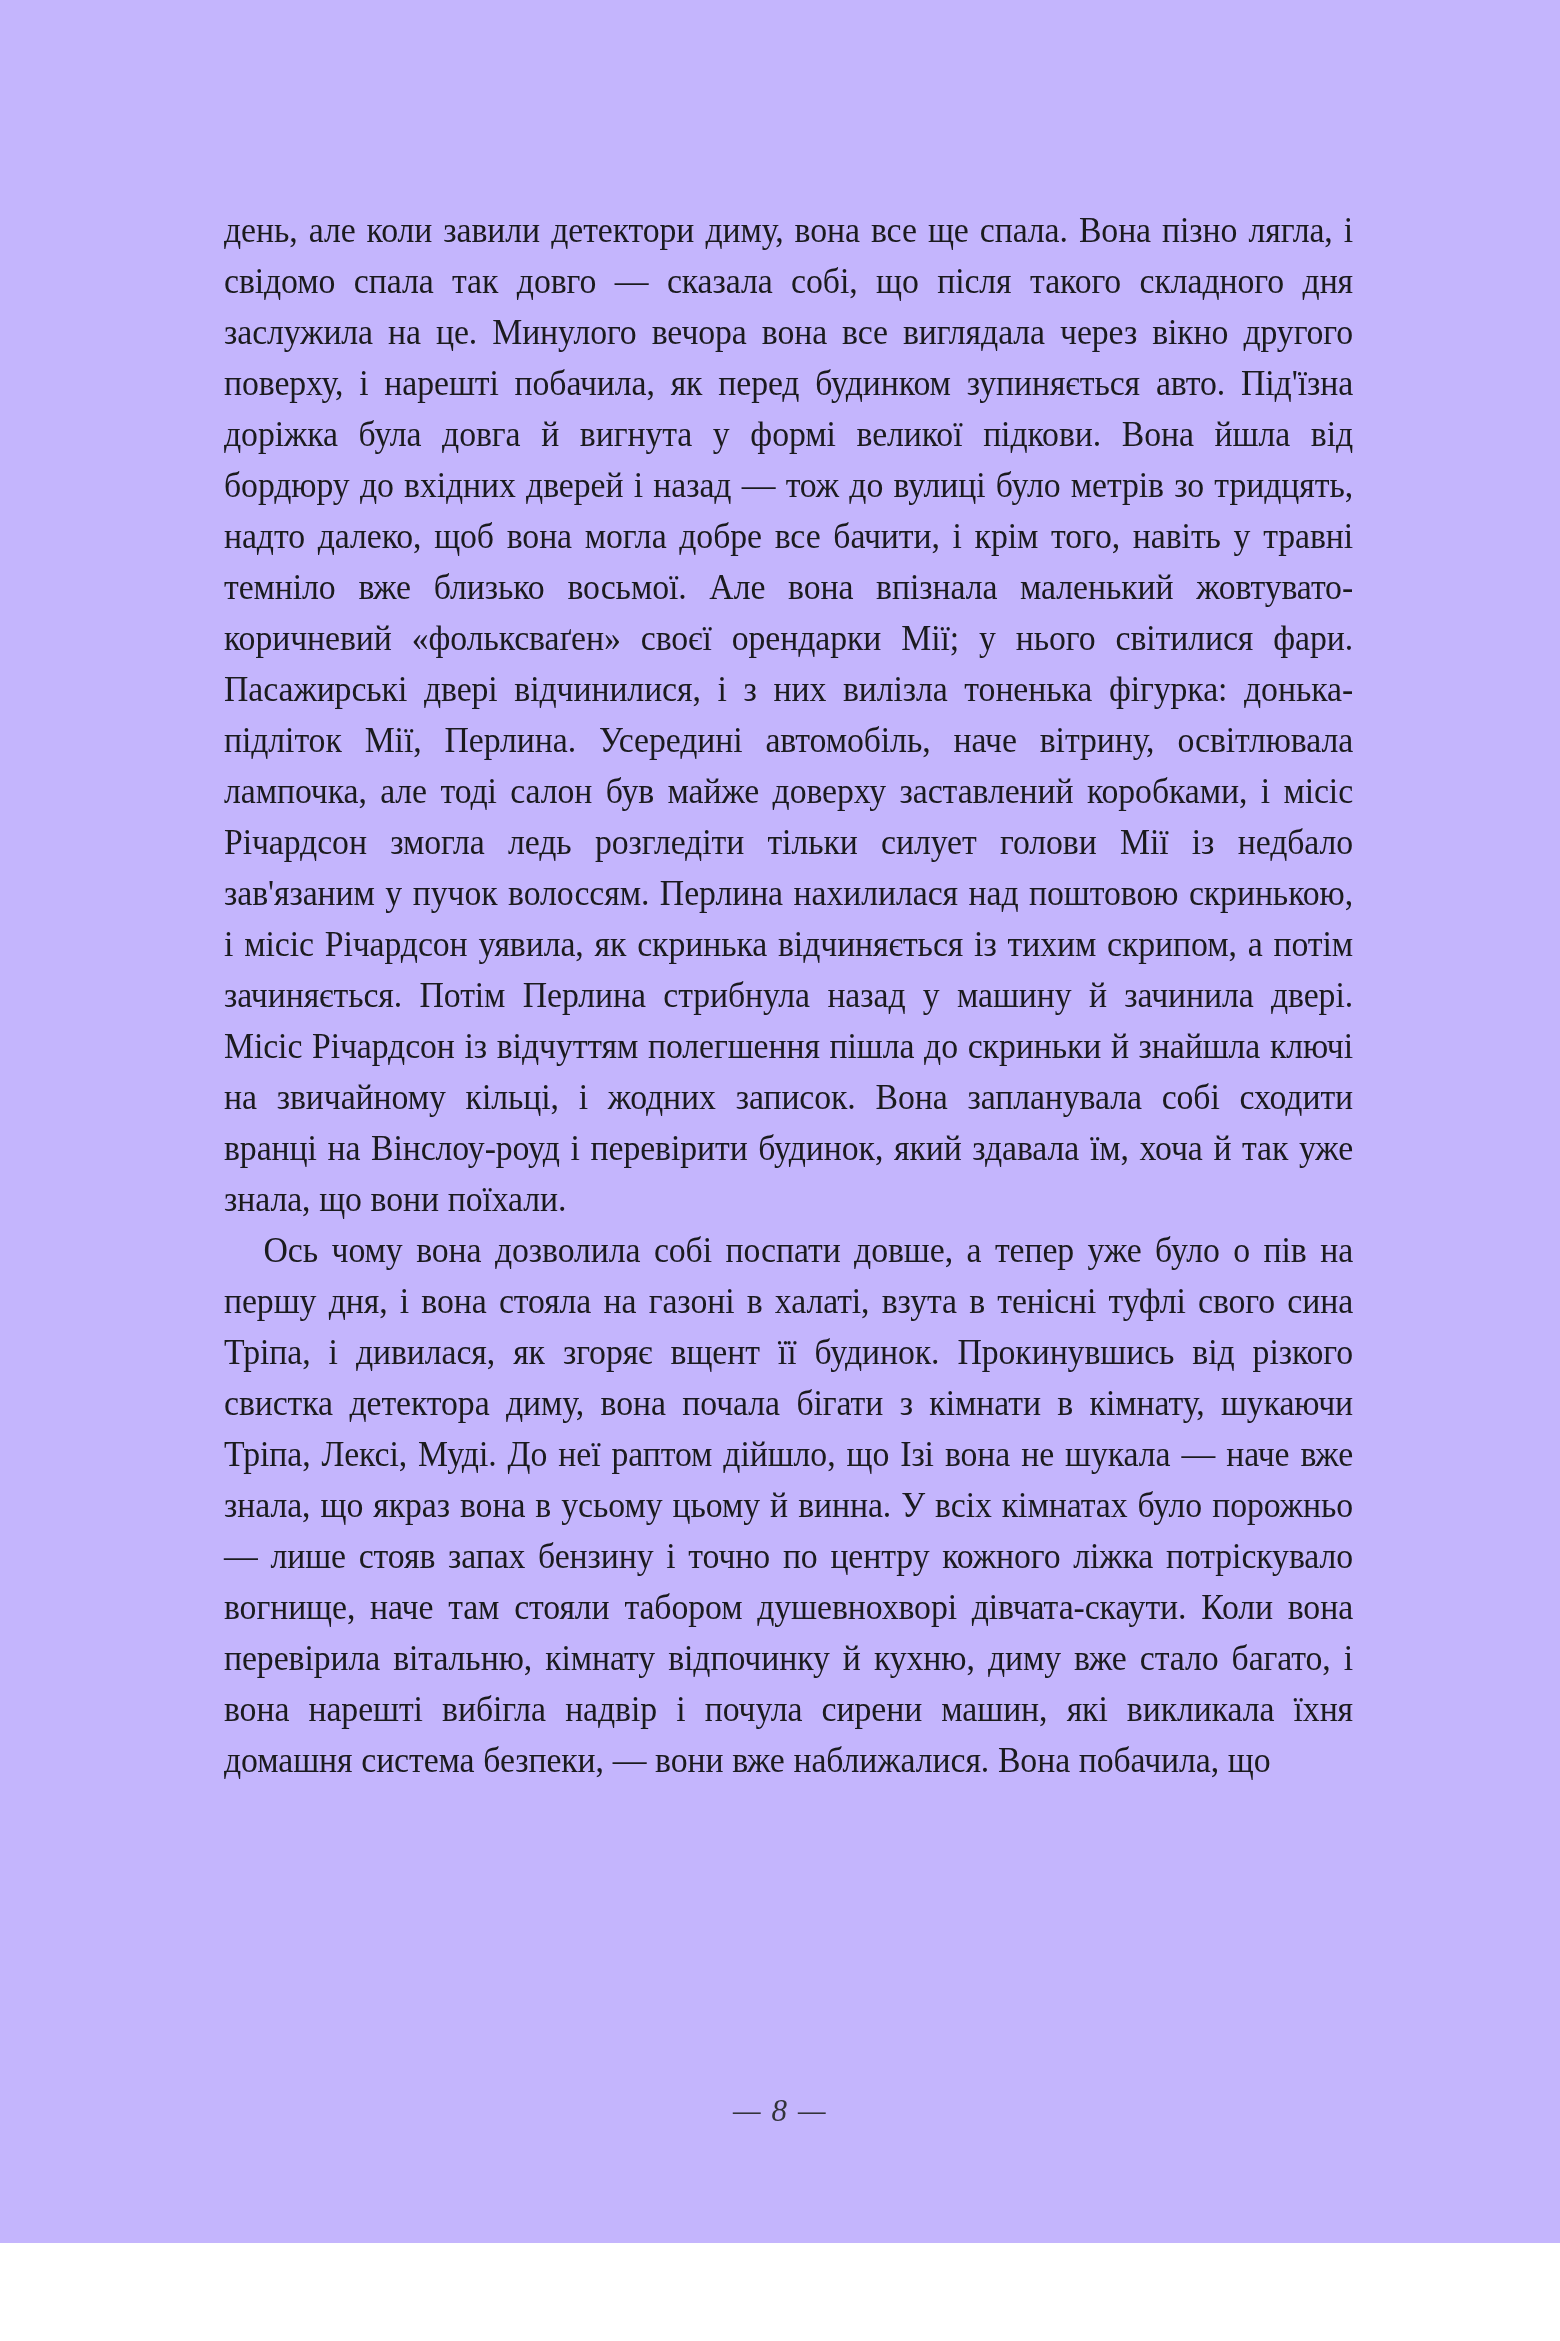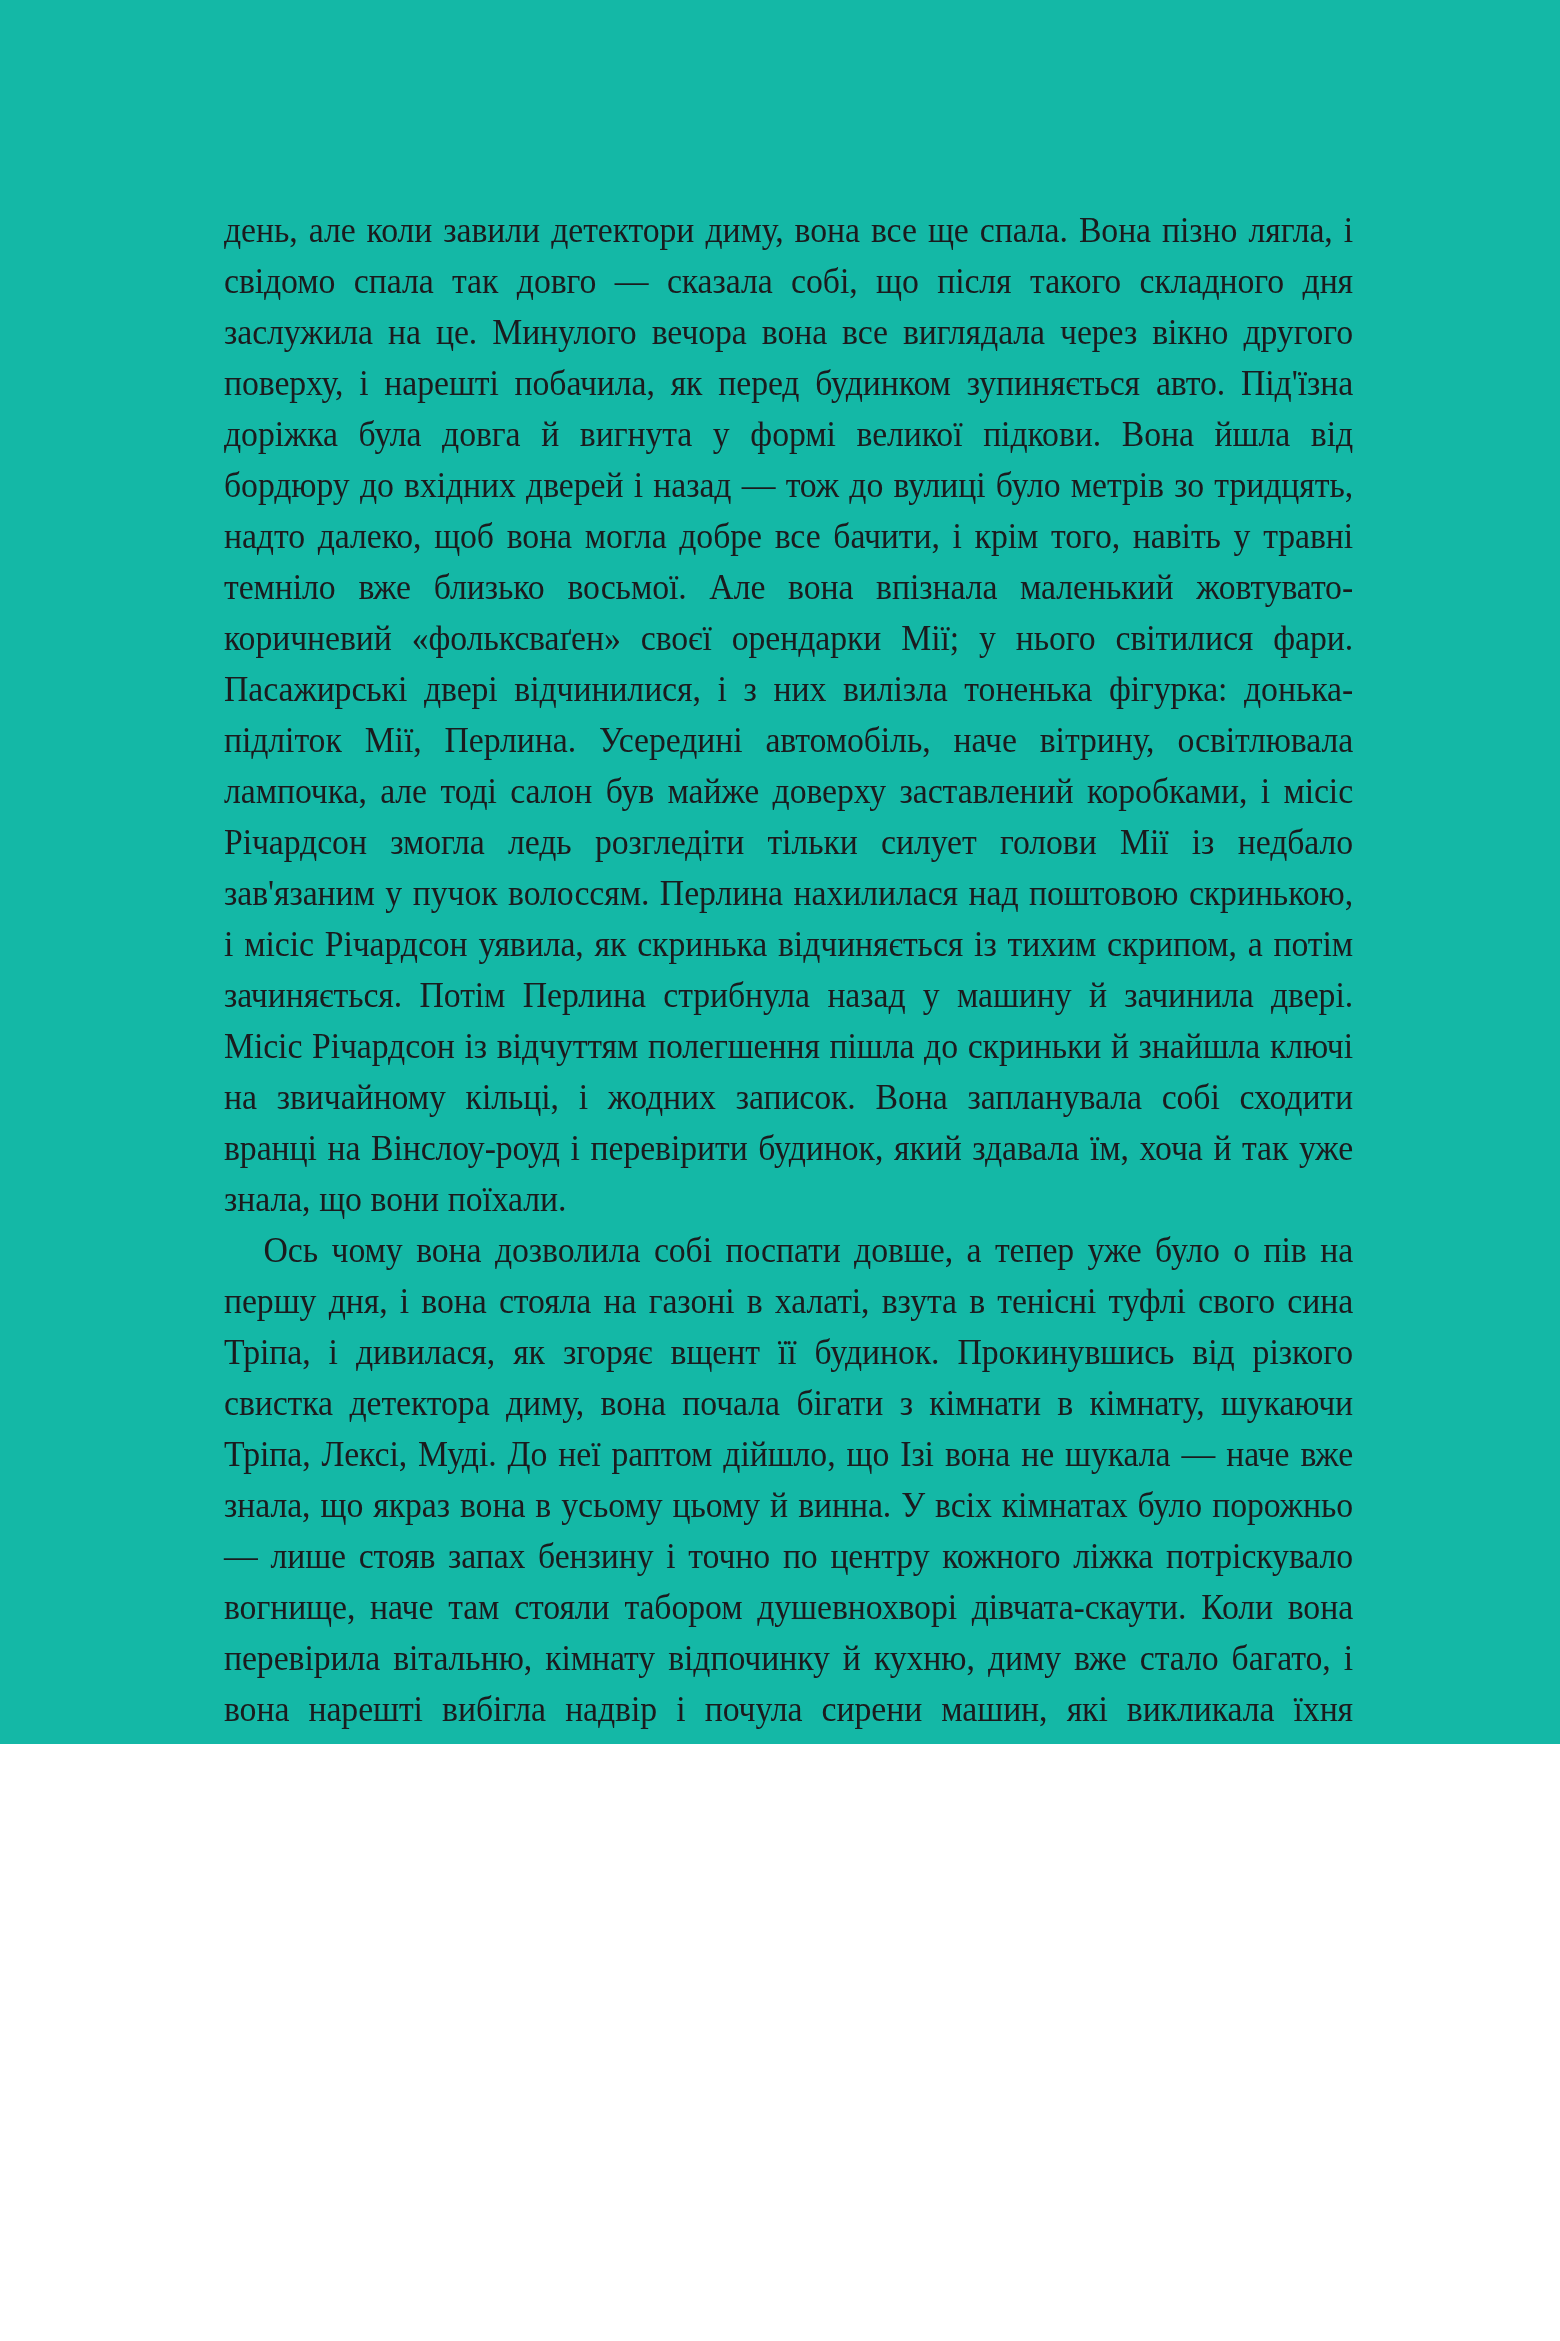--- a/index.html
+++ b/index.html
@@ -11,8 +11,8 @@
   .page {
     position: relative;
     width: 1560px;
-    height: 1744px;
-    background: #14b8a6;
+    height: 2243px;
+    background: #c4b5fd;
     overflow: hidden;
     box-sizing: border-box;
   }

